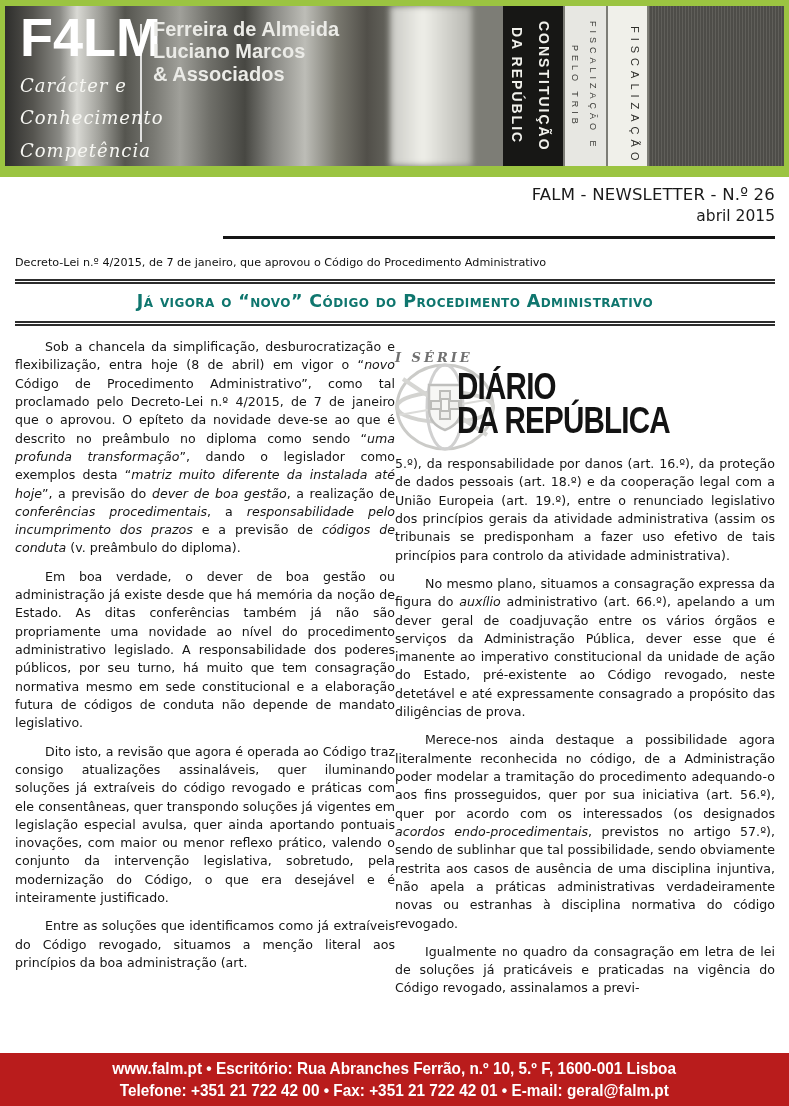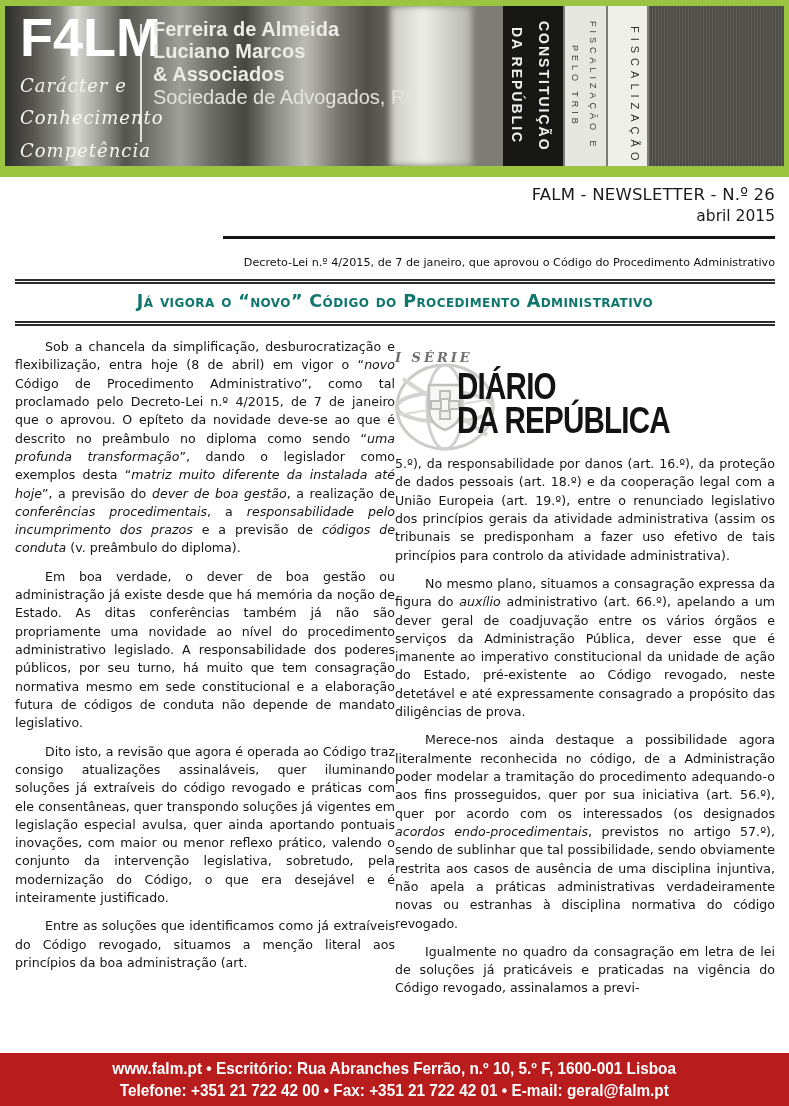--- a/index.html
+++ b/index.html
@@ -99,7 +99,6 @@
       <div class="firm-bold">Ferreira de Almeida</div>
       <div class="firm-bold">Luciano Marcos</div>
       <div class="firm-bold">&amp; Associados</div>
-      <div class="firm-sub">Sociedade de Advogados, RL</div>
     </div>
   </div>
 

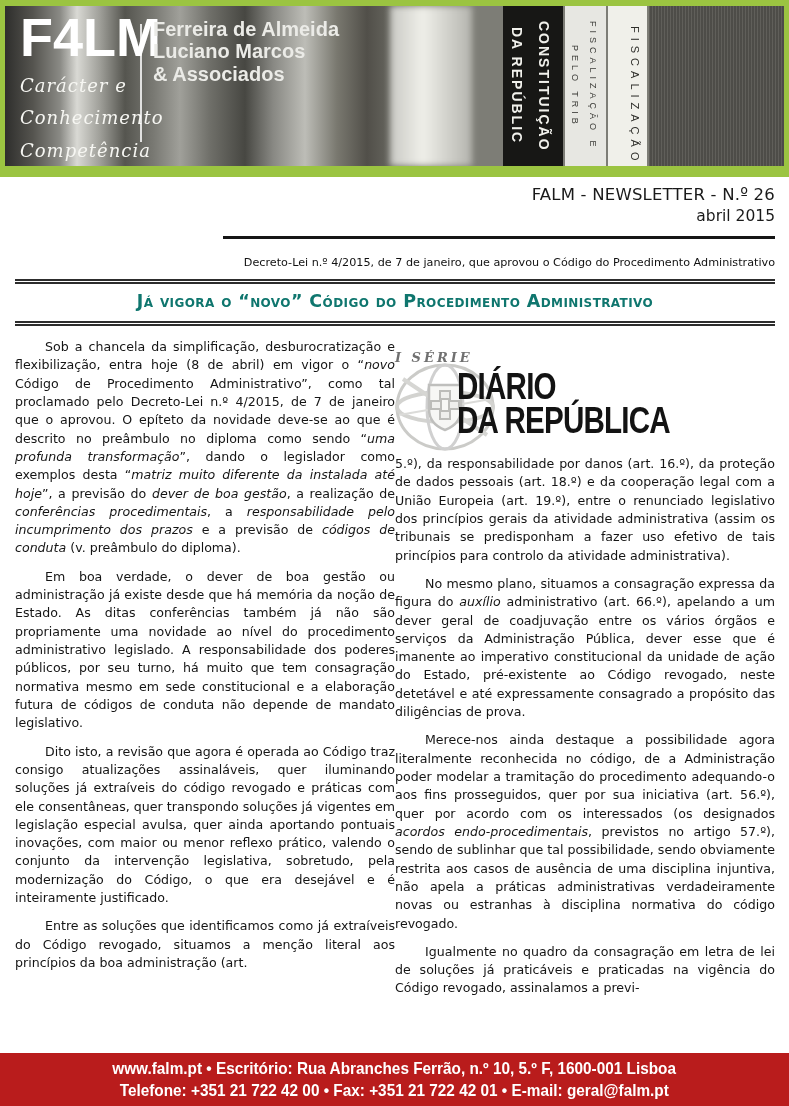--- a/index.html
+++ b/index.html
@@ -48,7 +48,7 @@
   .nl-line   { text-align:right; font-size:16.5px; letter-spacing:.2px; }
   .date-line { text-align:right; font-size:15.5px; margin-top:3px; }
   .hr-black  { height:3px; background:#151515; width:552px; margin:11px 0 0 auto; }
-  .subtitle  { text-align:right; font-size:11.2px; margin-top:17px; color:#111; }
+  .subtitle  { text-align:left; font-size:11.2px; margin-top:17px; color:#111; }
   .rule { height:5px; border-top:2px solid #2d2d2d; border-bottom:2px solid #2d2d2d; margin-top:10px; }
   .doc-title { text-align:center; font-variant:small-caps; font-weight:bold;
                font-size:17.5px; letter-spacing:.4px; margin:7px 0 6px; color:#0f766e; }

